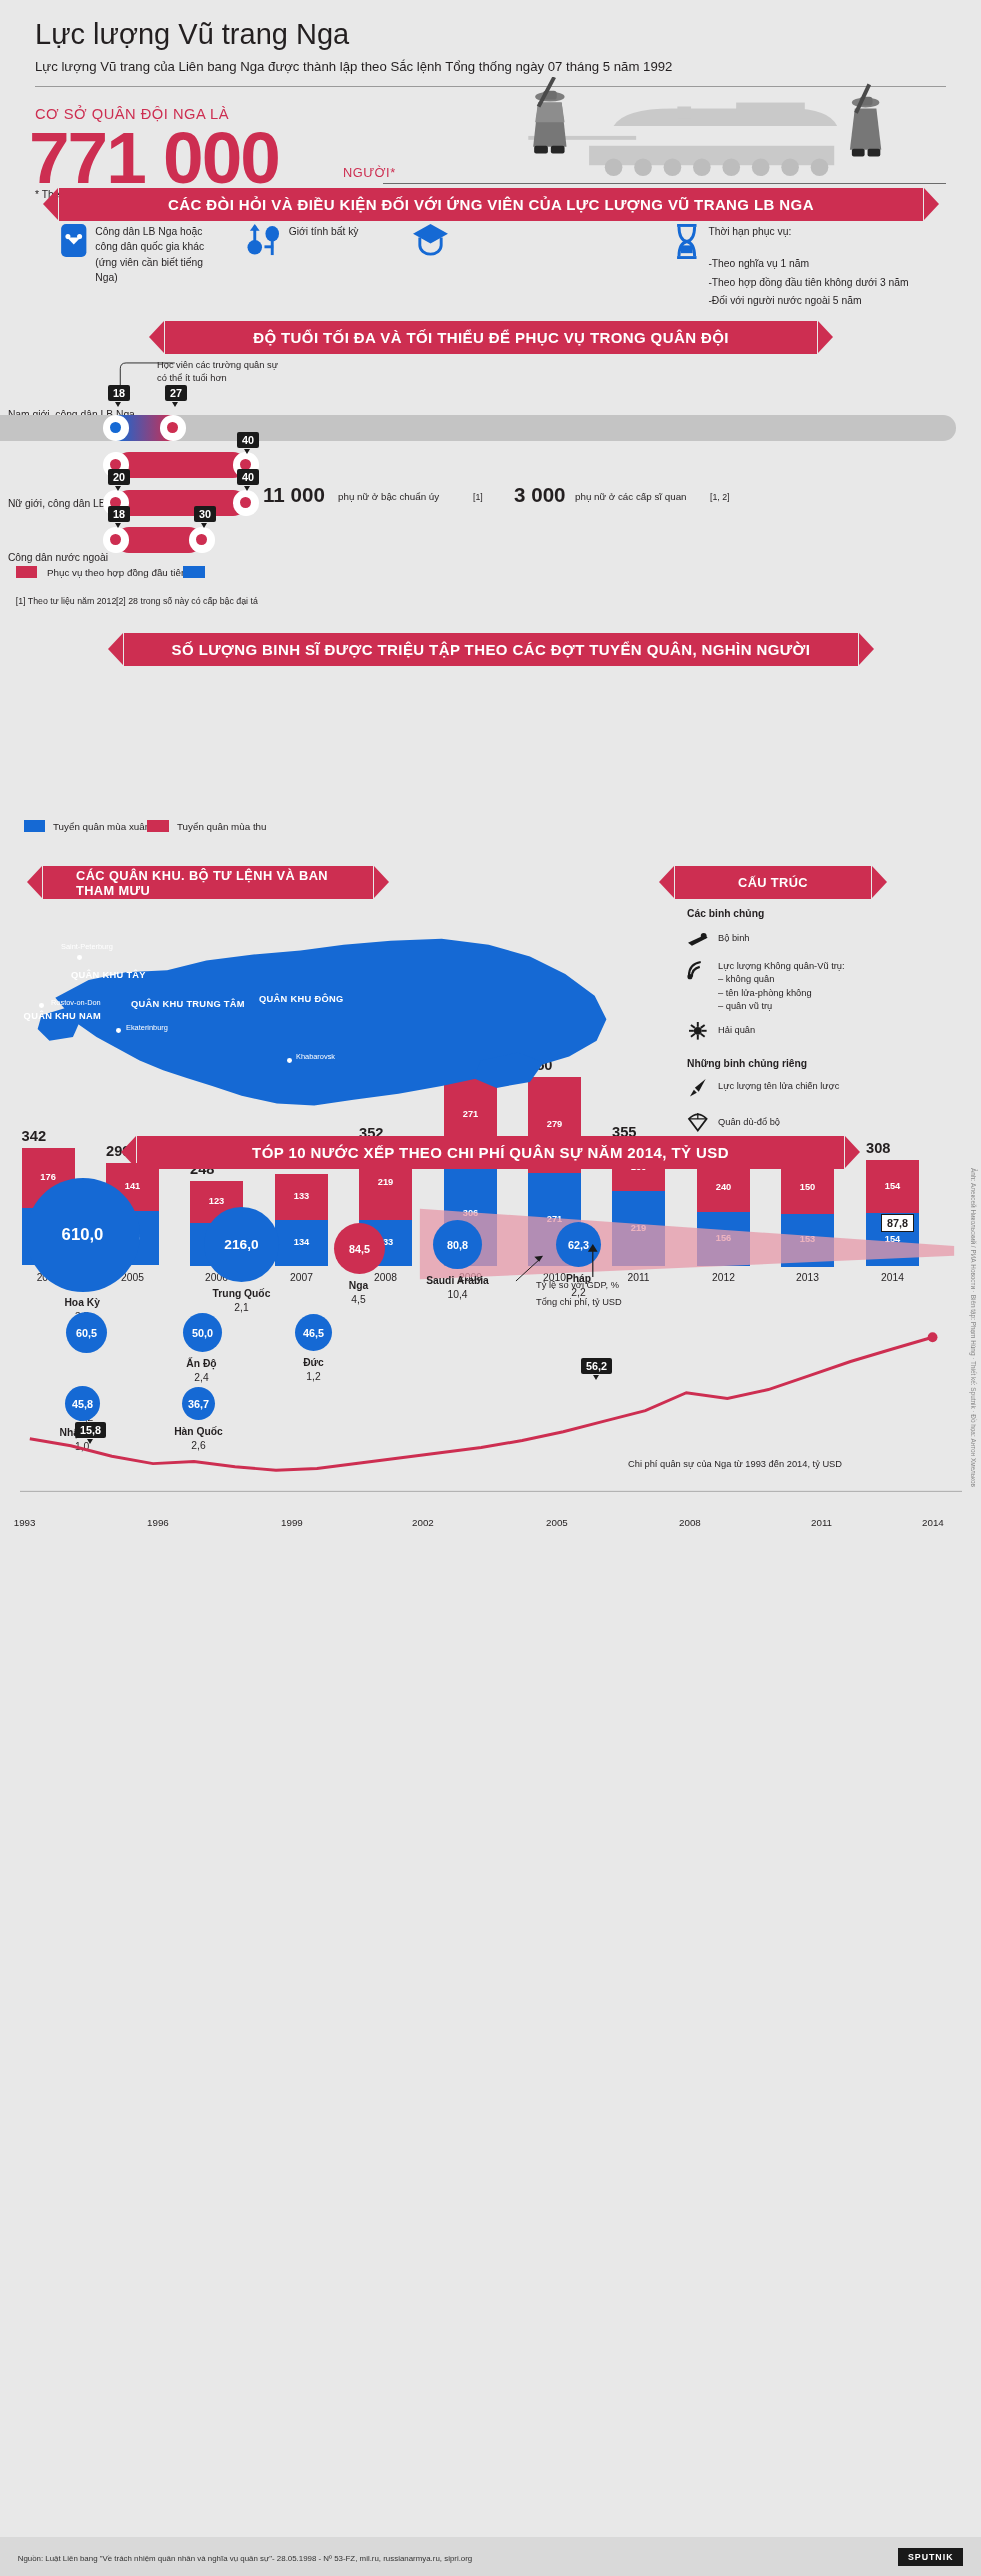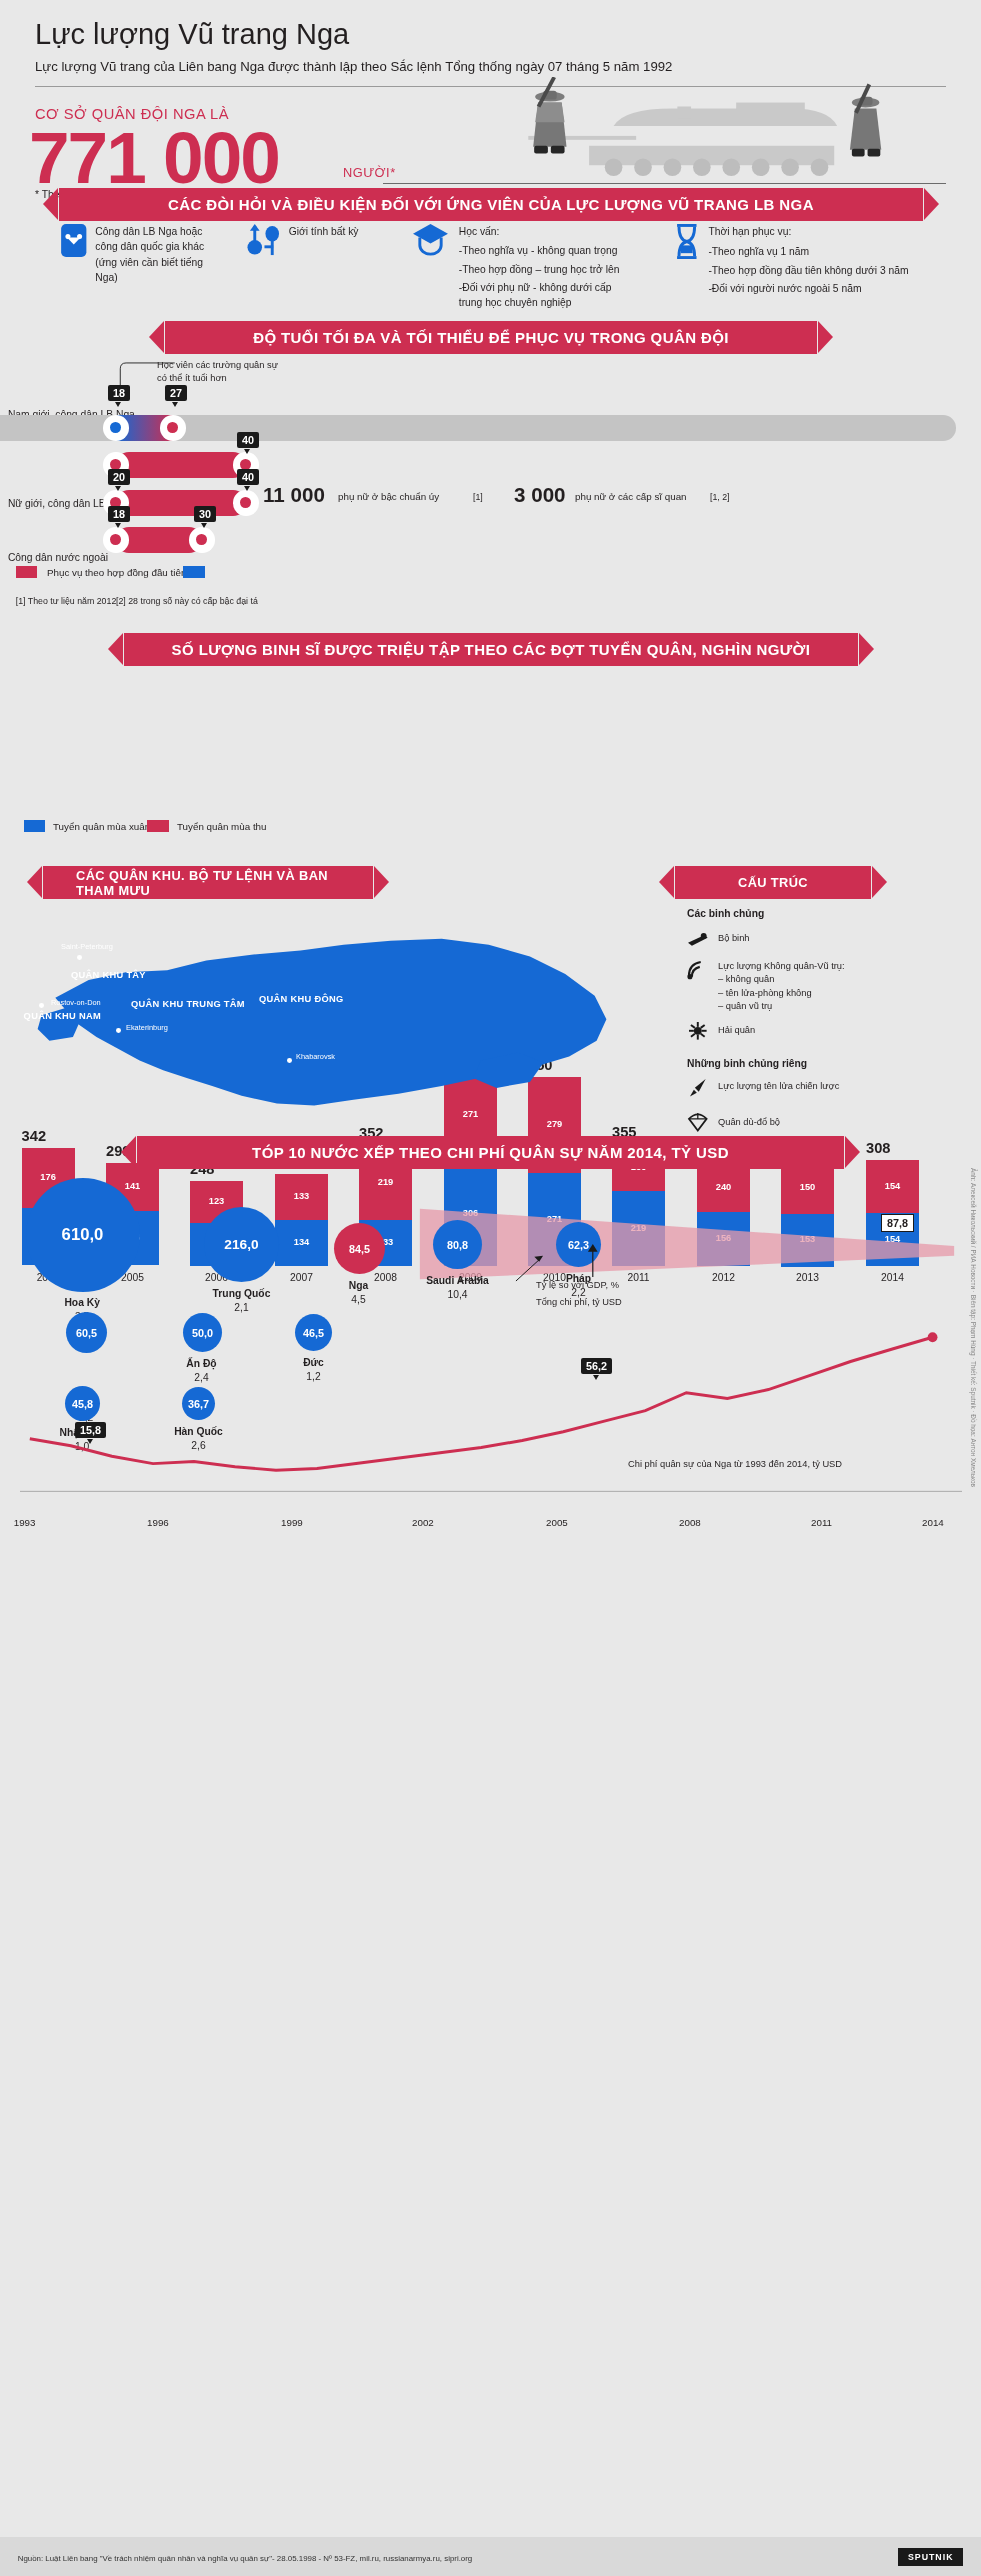--- a/index.html
+++ b/index.html
@@ -175,13 +175,6 @@
       <path d="M19 0 L37 10 L19 20 L1 10 Z" fill="#1569d4"></path>
       <path d="M8 14 v8 a11 9 0 0 0 22 0 v-8" fill="none" stroke="#1569d4" stroke-width="3"></path>
     </svg>
-    <div class="reqtxt">
-      <div class="h">Học vấn:</div>
-      <div style="margin-top:2.9px">-Theo nghĩa vụ - không quan trọng</div>
-      <div style="margin-top:2.9px">-Theo hợp đồng – trung học trở lên</div>
-      <div style="margin-top:2.9px">-Đối với phụ nữ - không dưới cấp</div>
-      <div>trung học chuyên nghiệp</div>
-    </div>
   </div>
 
   <div style="position:absolute; left:675px; top:224px; display:flex; gap:9.8px;">

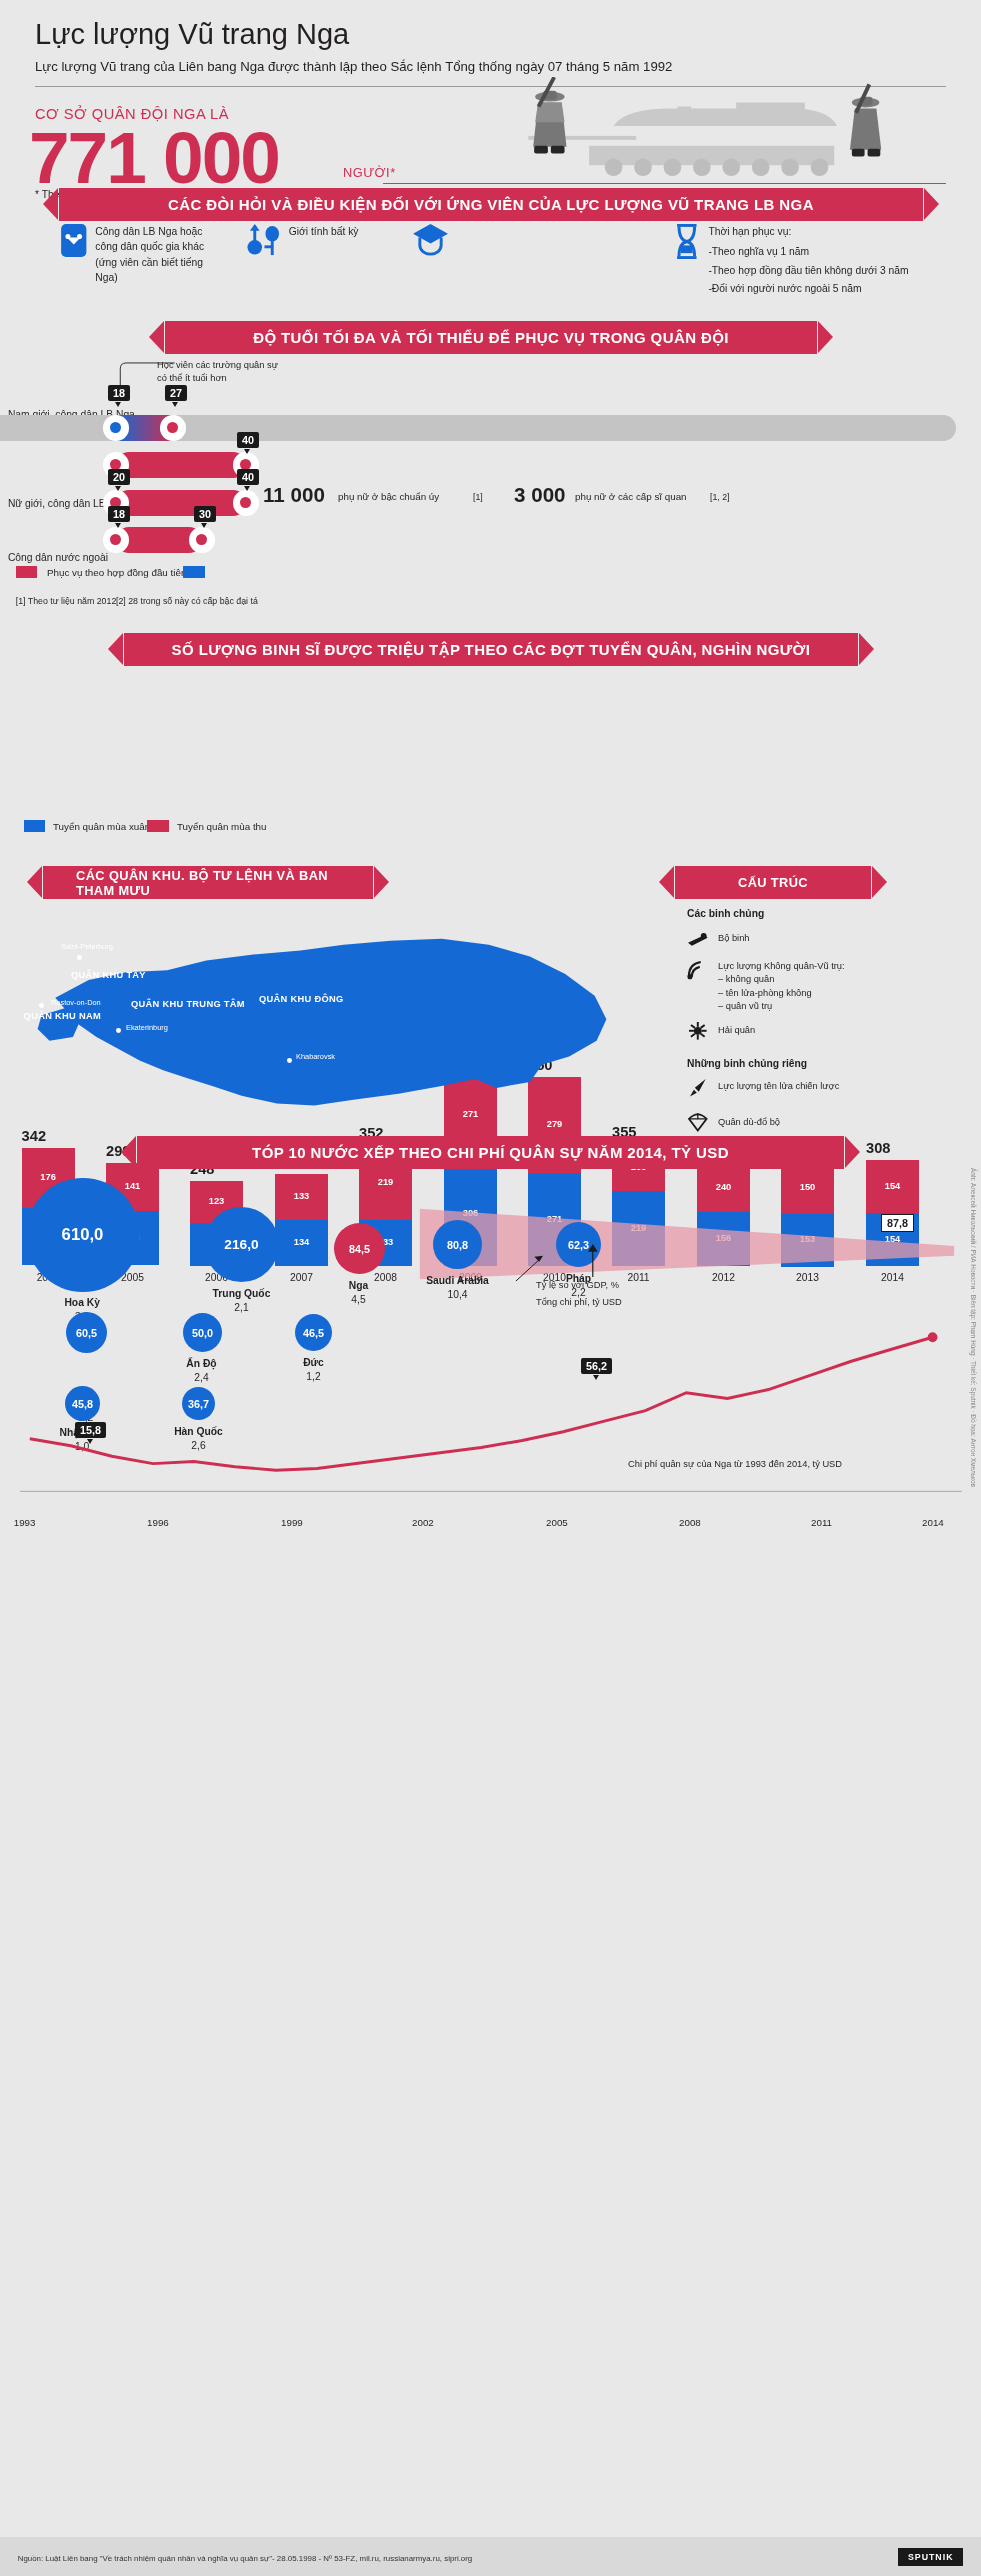--- a/index.html
+++ b/index.html
@@ -187,7 +187,7 @@
     </svg>
     <div class="reqtxt">
       <div class="h">Thời hạn phục vụ:</div>
-      <div style="margin-top:5px">-Theo nghĩa vụ 1 năm</div>
+      <div style="margin-top:17px">-Theo nghĩa vụ 1 năm</div>
       <div style="margin-top:2.9px">-Theo hợp đồng đầu tiên không dưới 3 năm</div>
       <div style="margin-top:2.9px">-Đối với người nước ngoài  5 năm</div>
     </div>

